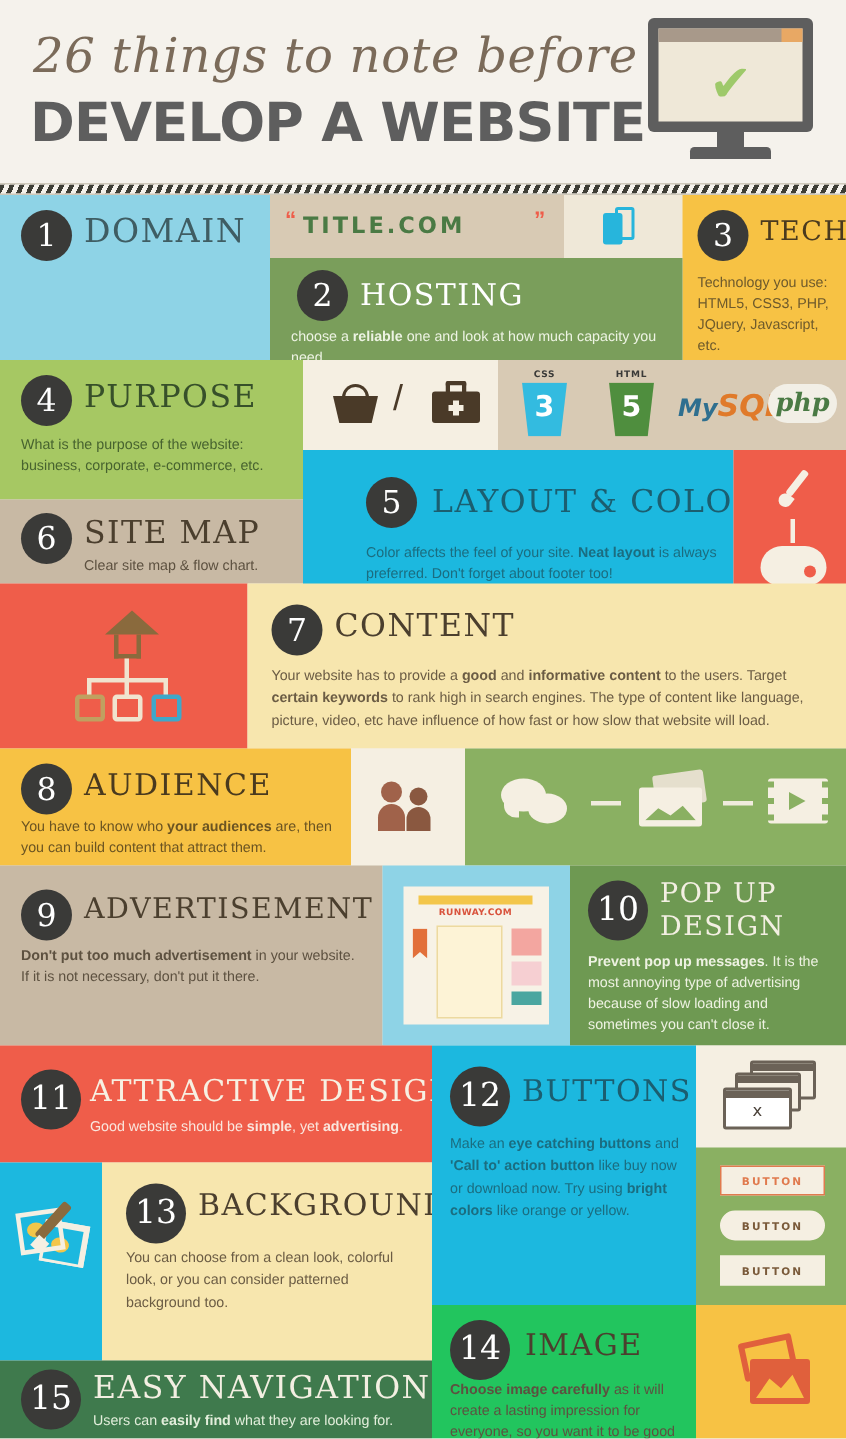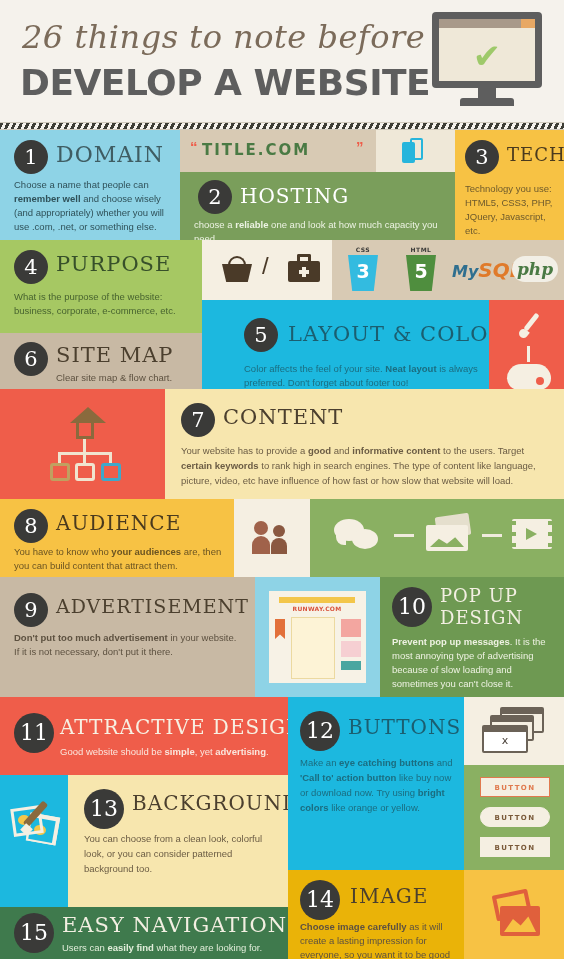--- a/index.html
+++ b/index.html
@@ -125,9 +125,6 @@
     <div class="blk" style="left:0;top:0;width:180px;height:110px;background:#8ed3e6;">
       <div class="num-badge" style="left:14px;top:10px;">1</div>
       <div class="ttl" style="left:56px;top:12px;font-size:22px;color:#3f5d63;">DOMAIN</div>
-      <div class="bdy" style="left:14px;top:48px;width:158px;color:#2f5159;">
-        Choose a name that people can <b>remember well</b> and choose wisely (and appropriately) whether you will use .com, .net, or something else.
-      </div>
     </div>
 
     <div class="blk" style="left:180px;top:0;width:196px;height:42px;background:#d8cab4;">

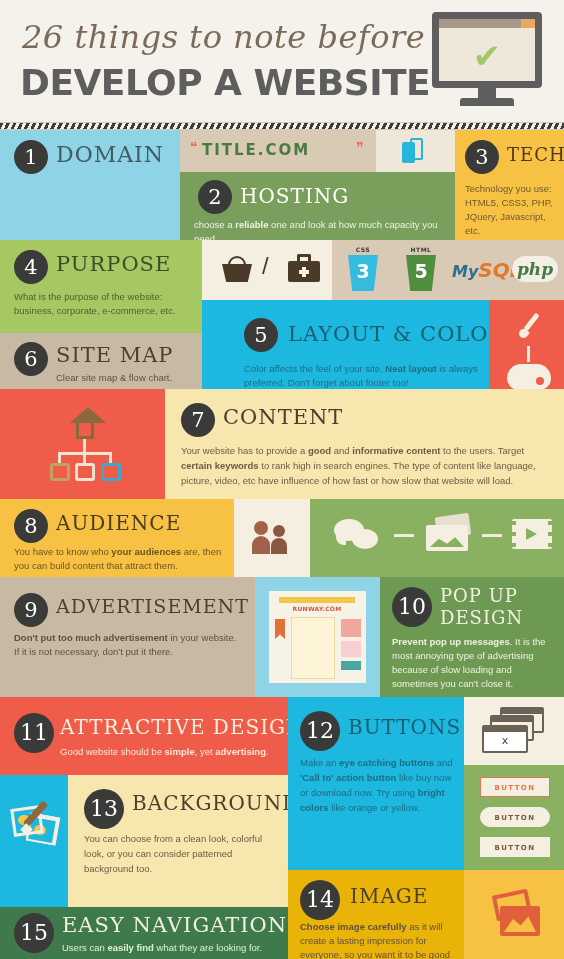--- a/index.html
+++ b/index.html
@@ -372,7 +372,7 @@
       <div class="bdy" style="left:16px;top:56px;width:196px;color:#6b5c44;line-height:15px;">You can choose from a clean look, colorful look, or you can consider patterned background too.</div>
     </div>
 
-    <div class="blk" style="left:288px;top:740px;width:176px;height:89px;background:#eab308;">
+    <div class="blk" style="left:288px;top:740px;width:176px;height:89px;background:#22c55e;">
       <div class="num-badge wide" style="left:12px;top:10px;">14</div>
       <div class="ttl" style="left:62px;top:14px;font-size:20px;color:#4b3f2e;">IMAGE</div>
       <div class="bdy" style="left:12px;top:50px;width:160px;color:#5d5140;">

